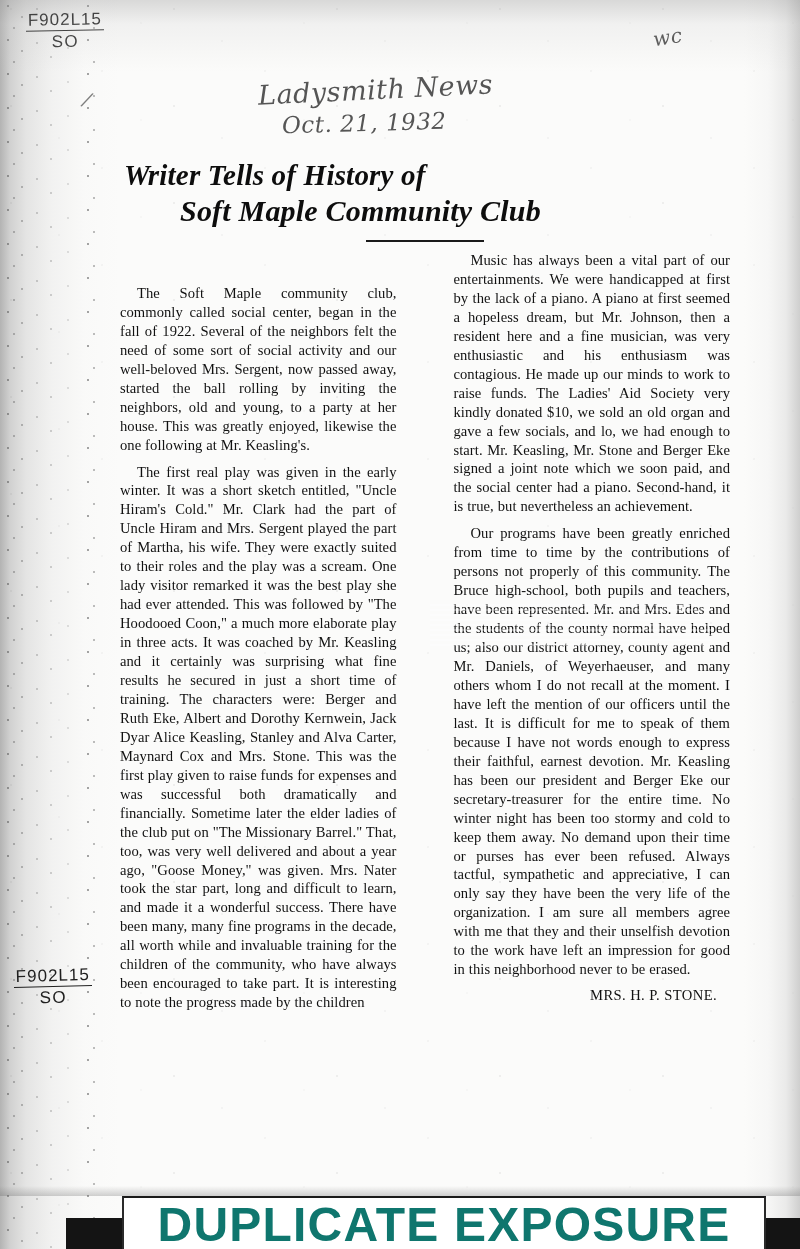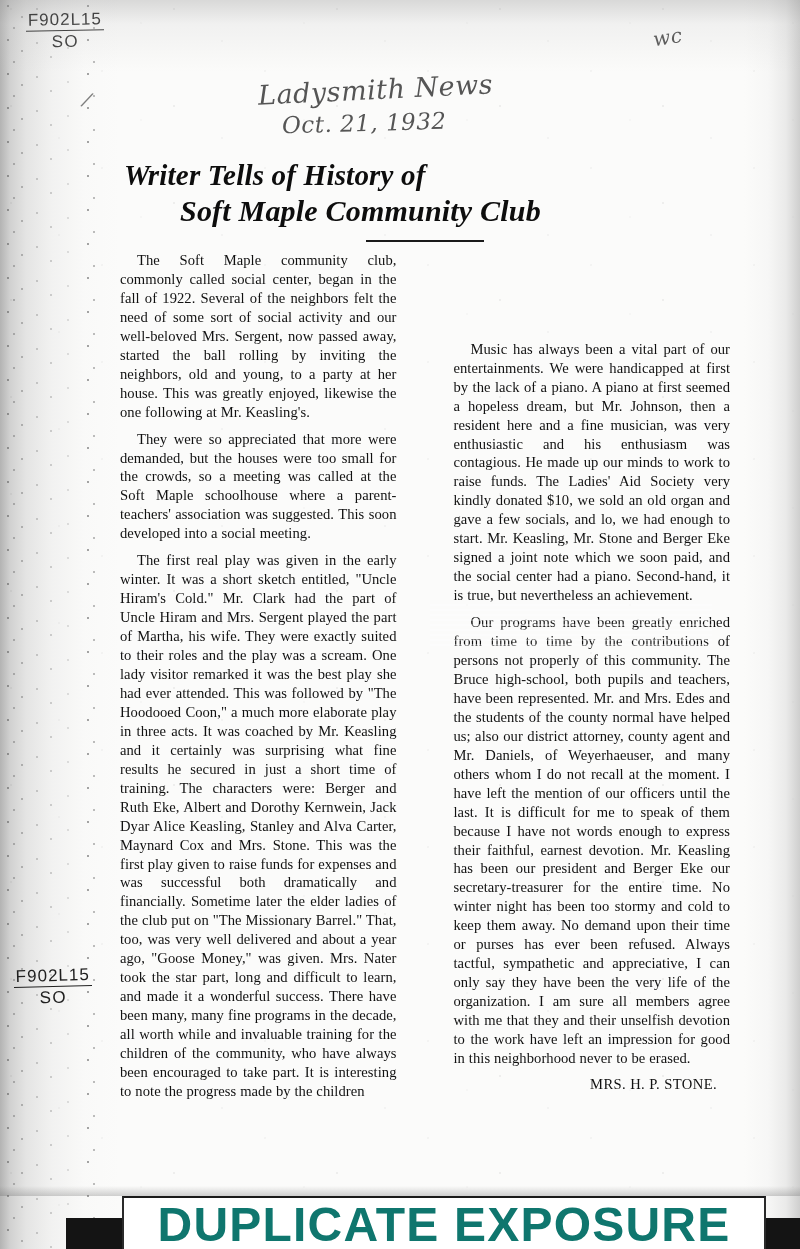--- a/index.html
+++ b/index.html
@@ -322,7 +322,6 @@
 
       <div class="column left">
         <p class="para">The Soft Maple community club, commonly called social center, began in the fall of 1922. Several of the neighbors felt the need of some sort of social activity and our well-beloved Mrs. Sergent, now passed away, started the ball rolling by inviting the neighbors, old and young, to a party at her house. This was greatly enjoyed, likewise the one following at Mr. Keasling's.</p>
-        <p class="para">They were so appreciated that more were demanded, but the houses were too small for the crowds, so a meeting was called at the Soft Maple schoolhouse where a parent-teachers' association was suggested. This soon developed into a social meeting.</p>
         <p class="para">The first real play was given in the early winter. It was a short sketch entitled, "Uncle Hiram's Cold." Mr. Clark had the part of Uncle Hiram and Mrs. Sergent played the part of Martha, his wife. They were exactly suited to their roles and the play was a scream. One lady visitor remarked it was the best play she had ever attended. This was followed by "The Hoodooed Coon," a much more elaborate play in three acts. It was coached by Mr. Keasling and it certainly was surprising what fine results he secured in just a short time of training. The characters were: Berger and Ruth Eke, Albert and Dorothy Kernwein, Jack Dyar Alice Keasling, Stanley and Alva Carter, Maynard Cox and Mrs. Stone. This was the first play given to raise funds for expenses and was successful both dramatically and financially. Sometime later the elder ladies of the club put on "The Missionary Barrel." That, too, was very well delivered and about a year ago, "Goose Money," was given. Mrs. Nater took the star part, long and difficult to learn, and made it a wonderful success. There have been many, many fine programs in the decade, all worth while and invaluable training for the children of the community, who have always been encouraged to take part. It is interesting to note the progress made by the children</p>
       </div>
 

